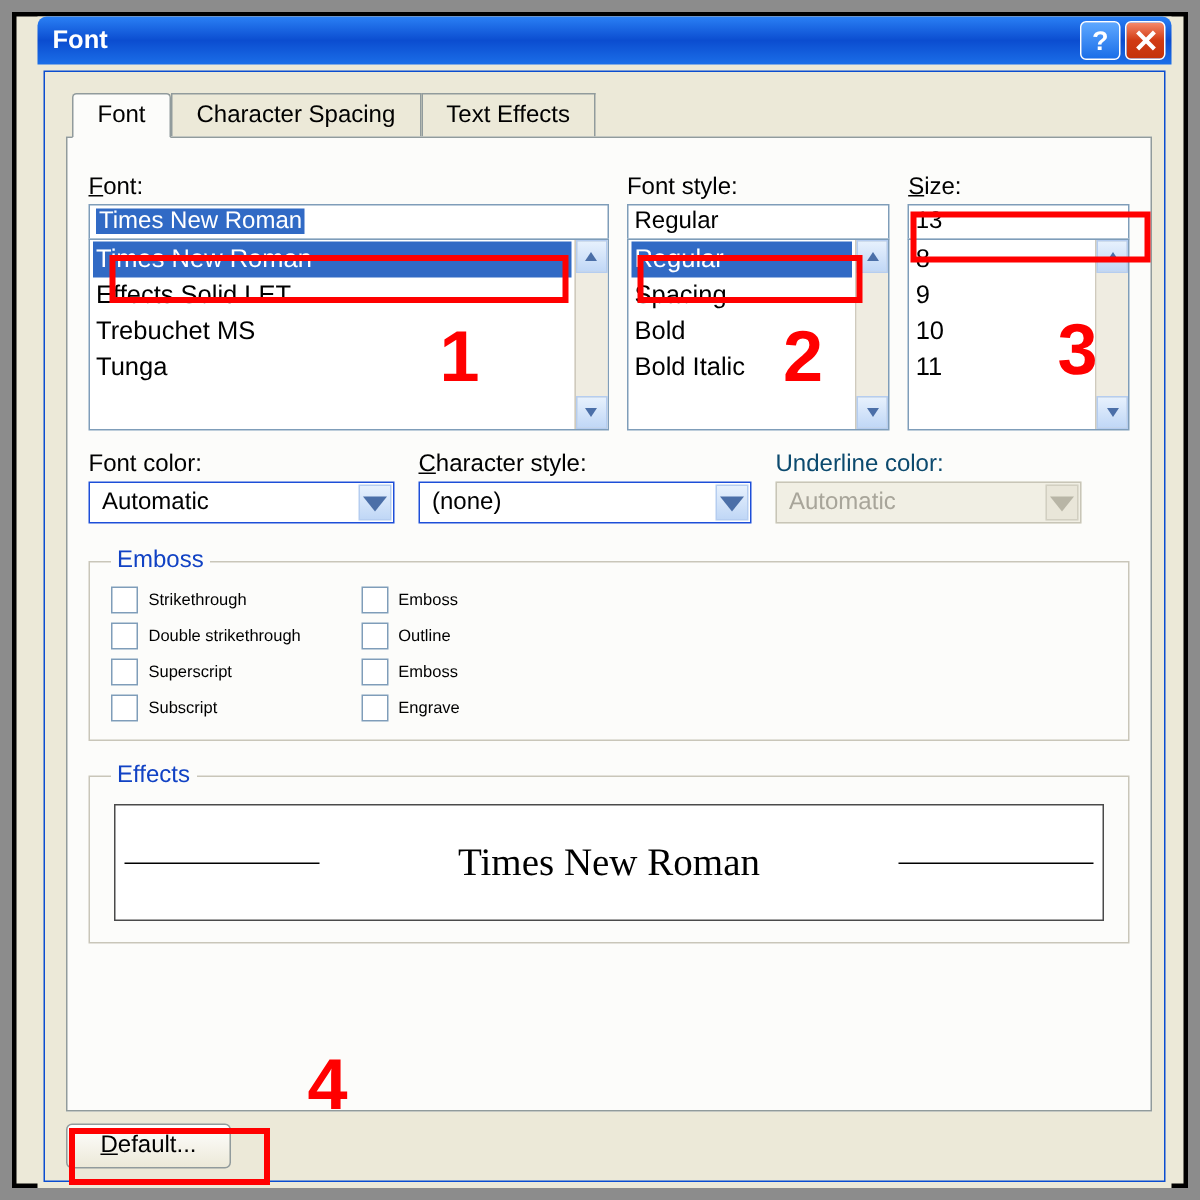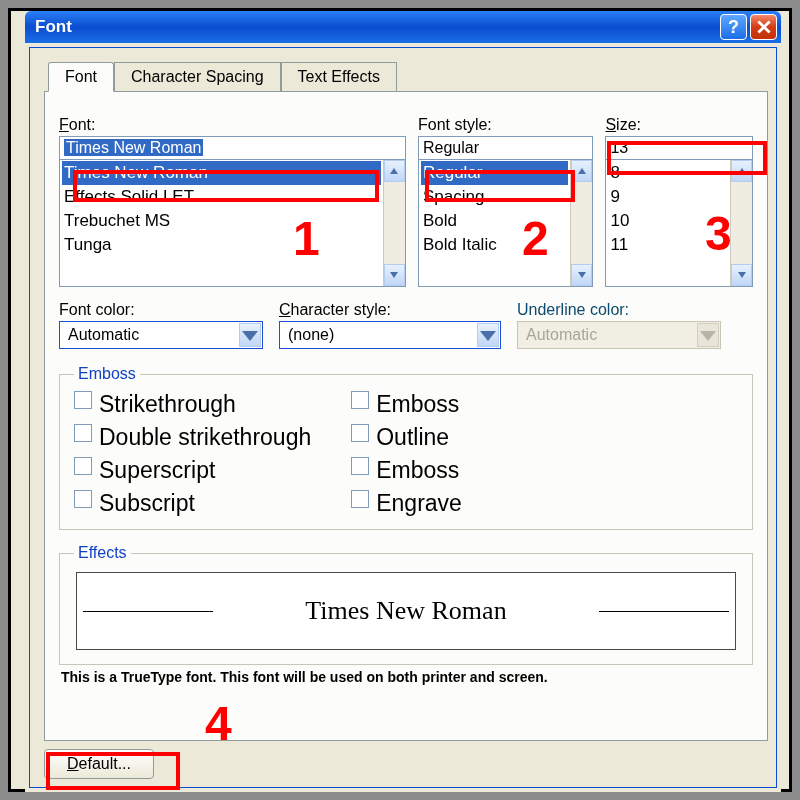--- a/index.html
+++ b/index.html
@@ -194,8 +194,8 @@
   }
   .ef-col { display:flex; flex-direction:column; gap:6px; }
   .chk {
-    display:flex; gap:7px;
-    font-size:23px;
+    display:flex; align-items:center; gap:7px;
+    font-size:11px;
   }
   .chk .box {
     width:18px; height:18px;

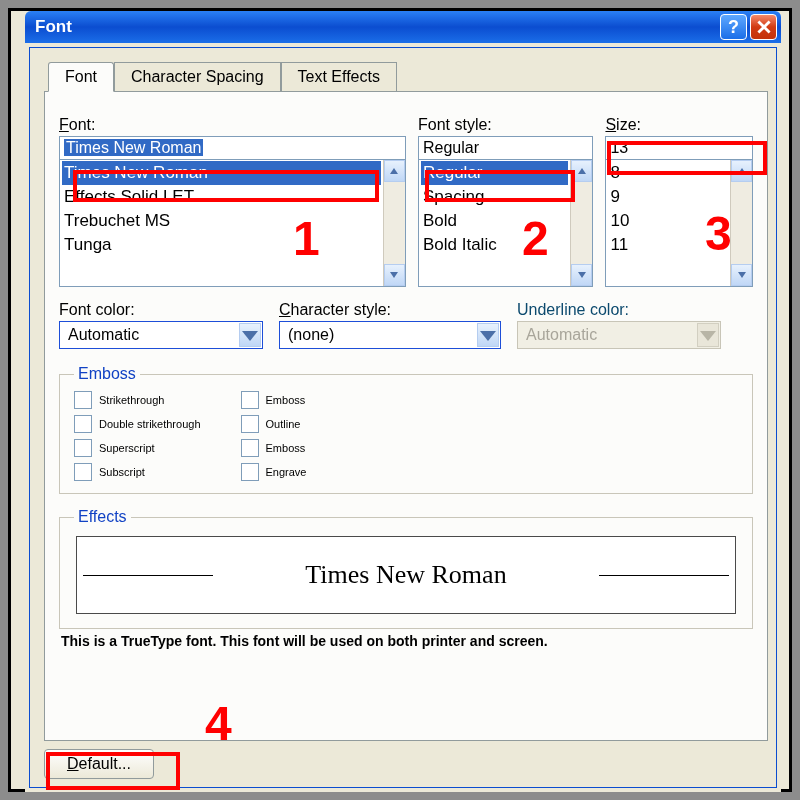--- a/index.html
+++ b/index.html
@@ -459,7 +459,6 @@
             <div class="line r"></div>
           </div>
         </fieldset>
-        <div class="hint">This is a TrueType font. This font will be used on both printer and screen.</div>
 
       </div>
 

